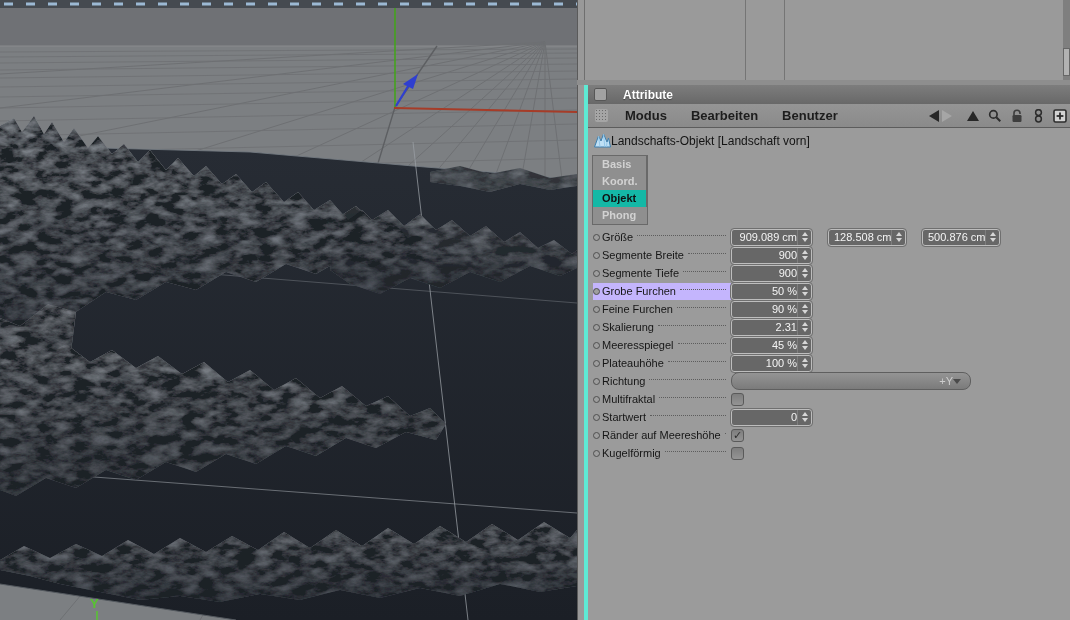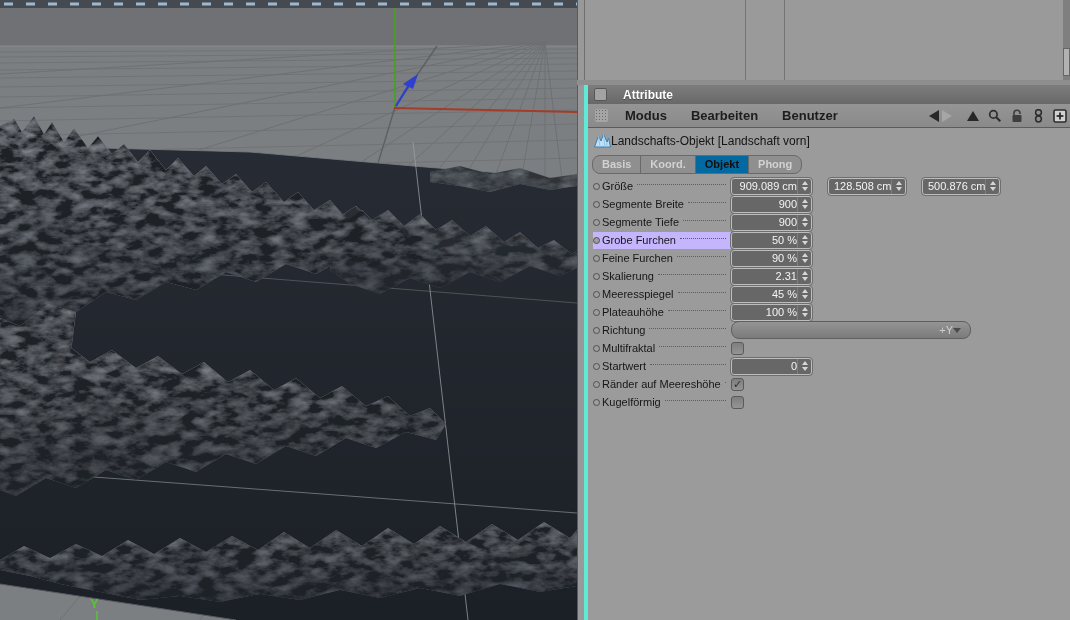--- a/index.html
+++ b/index.html
@@ -39,7 +39,7 @@
   #objrow .objlabel{}
 
   #tabsrow{margin:6px 0 0 4px;}
-  .tabs{display:inline-flex;border:1px solid #696969;border-radius:8px;overflow:hidden;background:#8f8f8f;}
+  .tabs{display:inline-flex;border:1px solid #696969;border-radius:0;overflow:hidden;background:#8f8f8f;flex-direction:column;}
   .tab{padding:2px 9px 3px 9px;font-size:11px;font-weight:bold;color:#d2d2d2;border-right:1px solid #696969;cursor:default;}
   .tab:last-child{border-right:none;}
   .tab.active{background:#0369a1;color:#101010;}

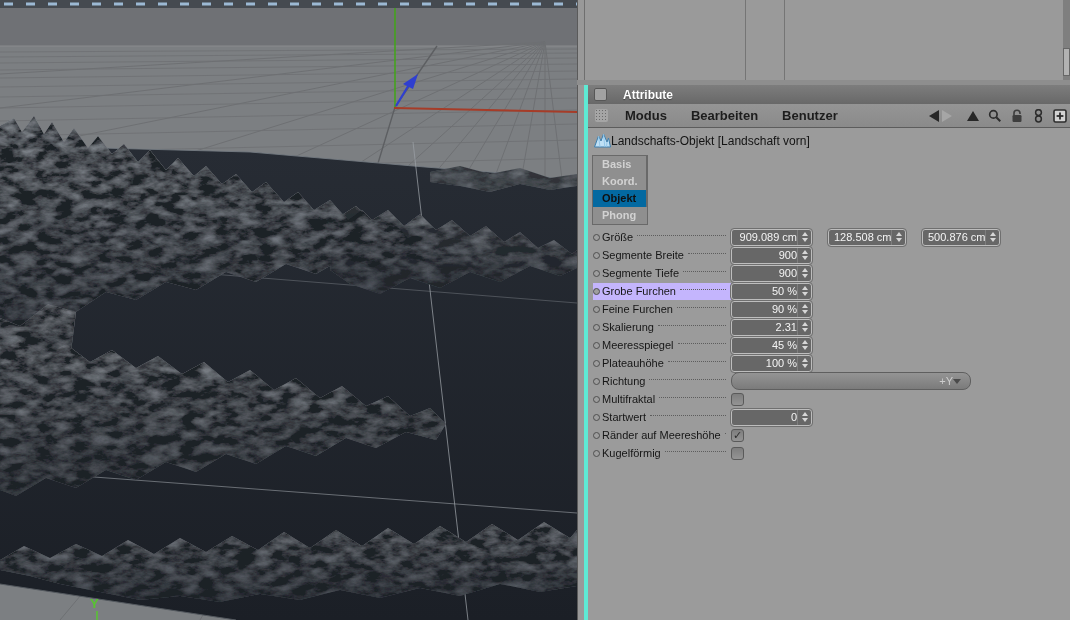--- a/index.html
+++ b/index.html
@@ -42,7 +42,7 @@
   .tabs{display:inline-flex;border:1px solid #696969;border-radius:0;overflow:hidden;background:#8f8f8f;flex-direction:column;}
   .tab{padding:2px 9px 3px 9px;font-size:11px;font-weight:bold;color:#d2d2d2;border-right:1px solid #696969;cursor:default;}
   .tab:last-child{border-right:none;}
-  .tab.active{background:#0369a1;color:#101010;}
+  .tab.active{background:#14b8a6;color:#101010;}
 
   #sectionheader{margin-top:6px;height:17px;background:#8c8c8c;border-top:1px solid #767676;border-bottom:1px solid #767676;
                  font-size:11px;font-weight:bold;color:#101010;display:flex;align-items:center;padding-left:4px;}

